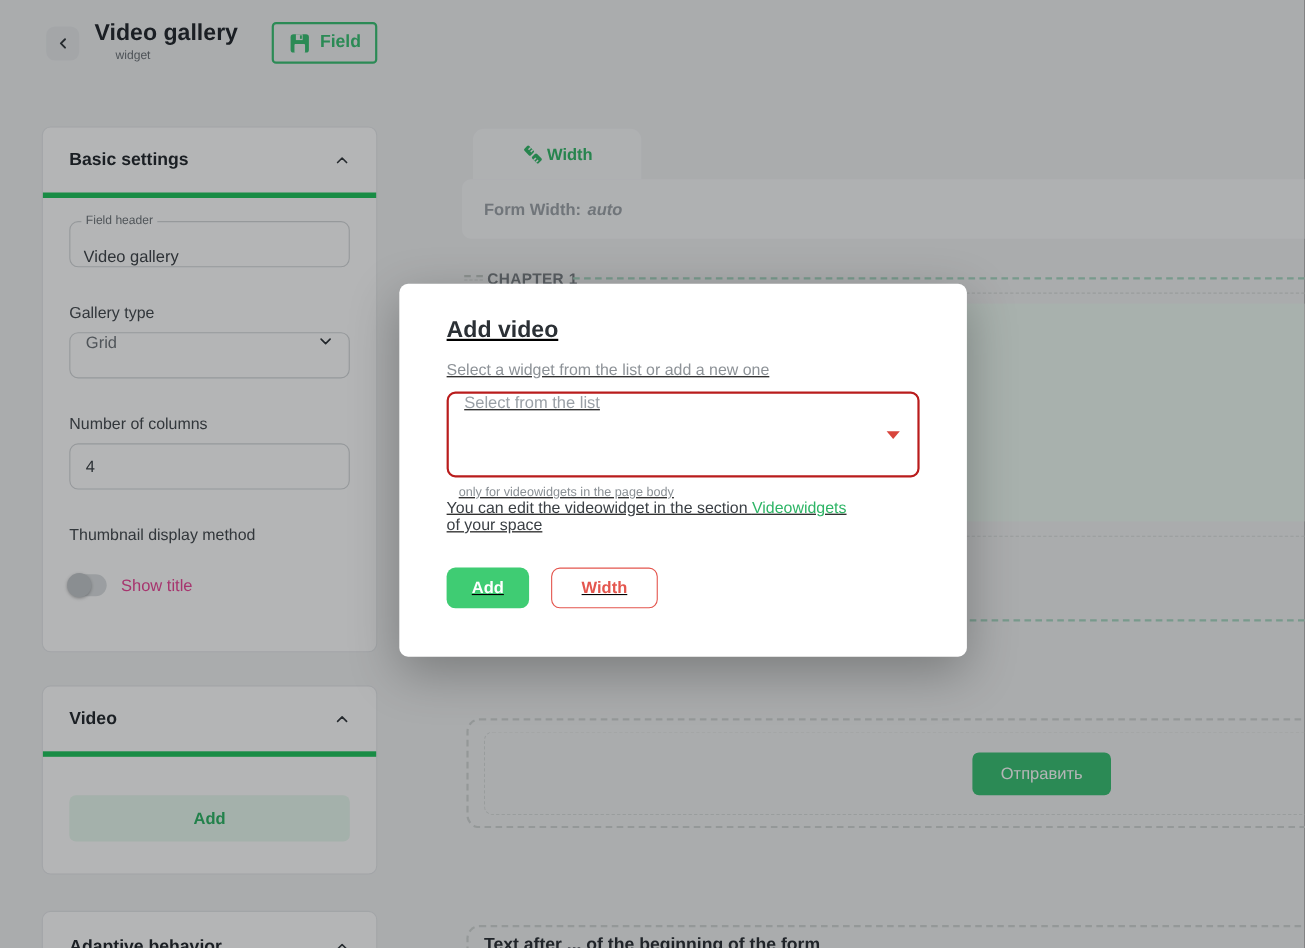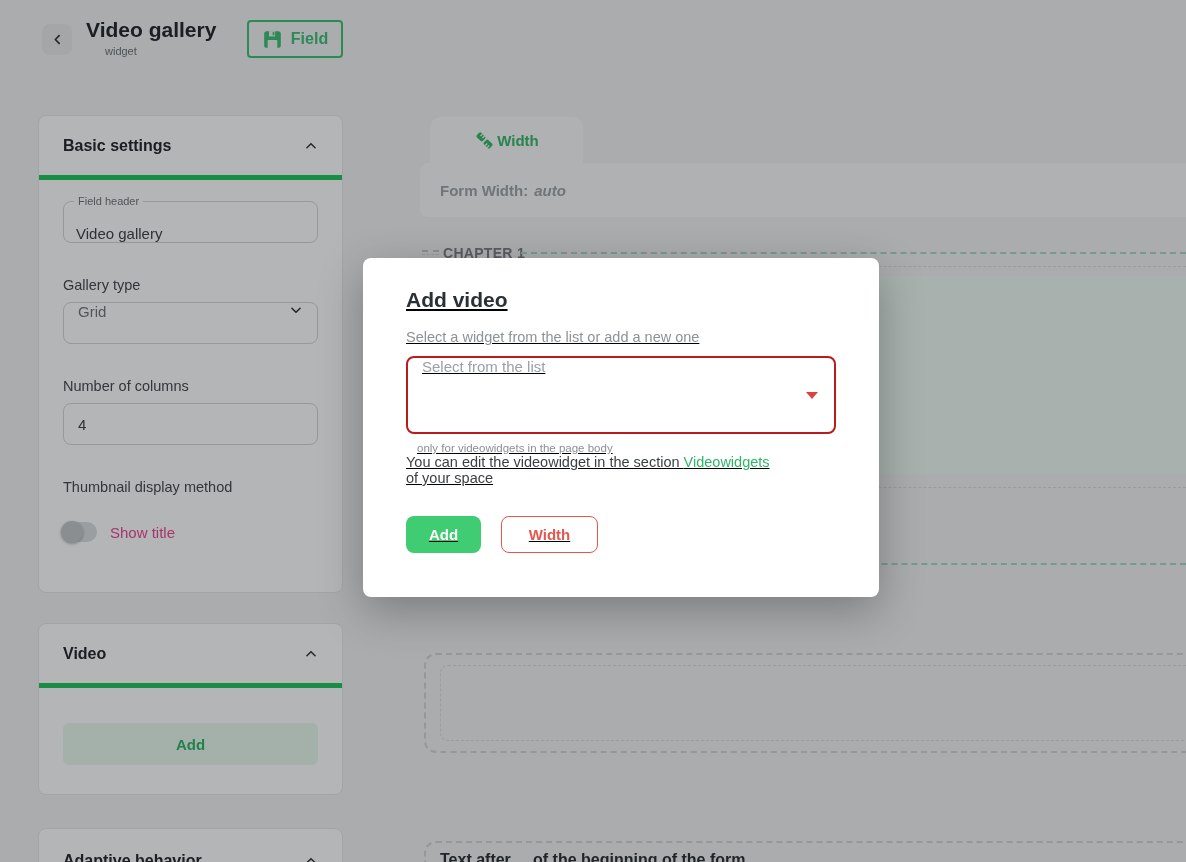--- a/index.html
+++ b/index.html
@@ -215,6 +215,7 @@
 
   <div class="form-outer"></div>
   <div class="form-inner"></div>
+  <button class="submit-btn">Отправить</button>
 
   <div class="bottom-box"></div>
   <div class="bottom-text">Text after ... of the beginning of the form</div>

